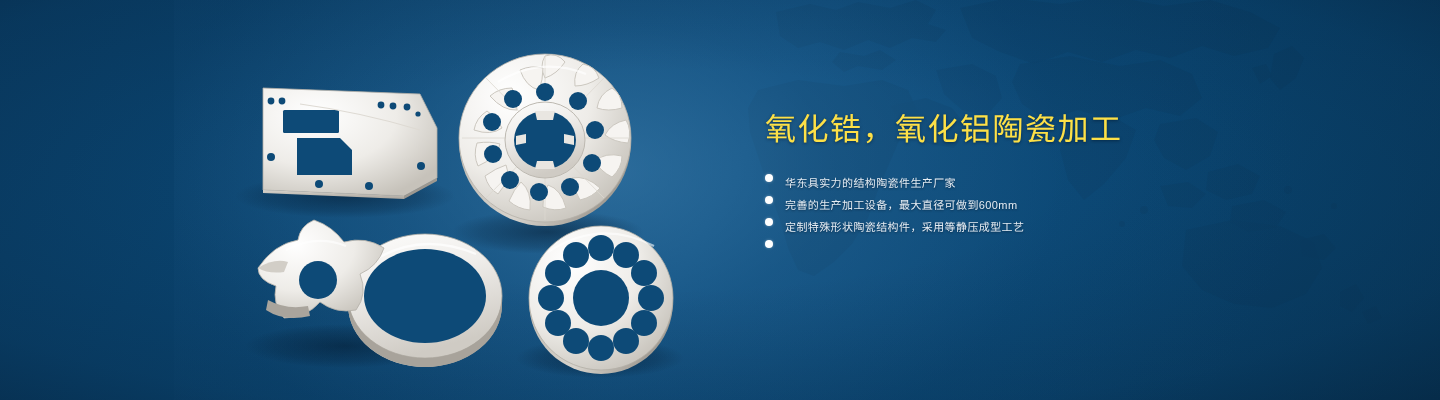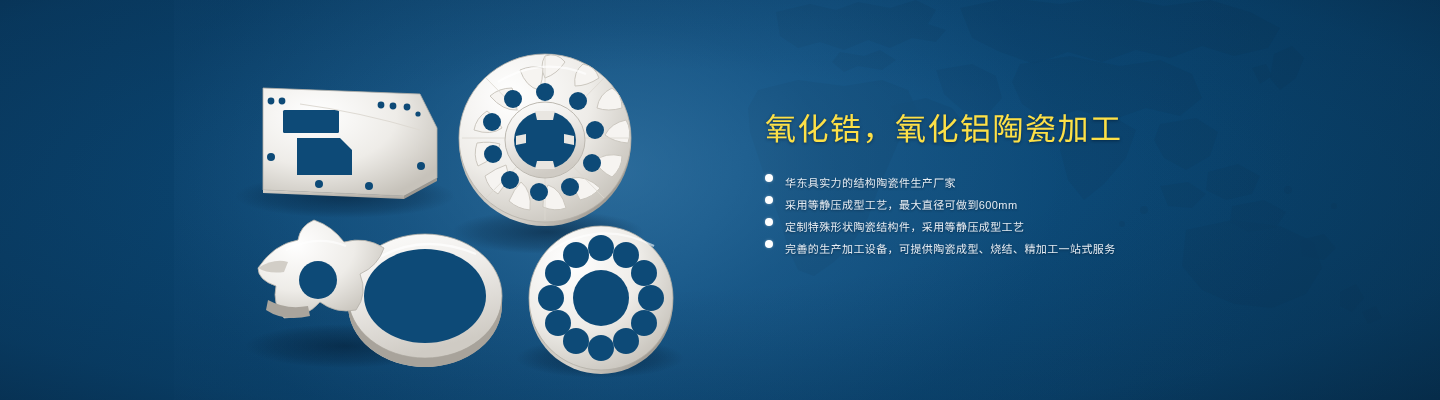--- a/index.html
+++ b/index.html
@@ -337,7 +337,7 @@
       </li>
       <li>
         <span class="dot"></span>
-        <span>采用等静压成型工艺，最大直径可做到600mm</span>
+        <span>完善的生产加工设备，最大直径可做到600mm</span>
       </li>
       <li>
         <span class="dot"></span>

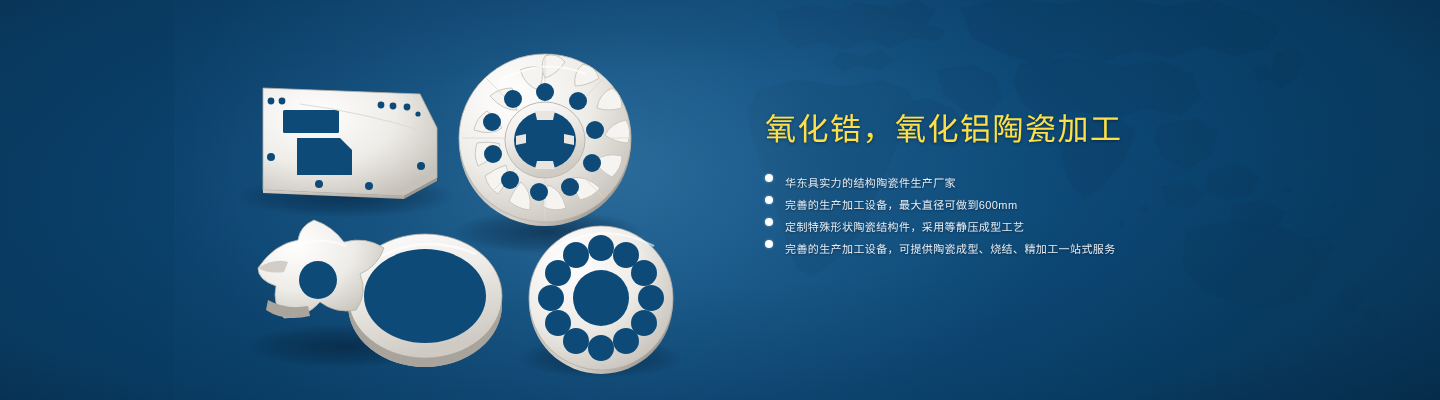--- a/index.html
+++ b/index.html
@@ -345,7 +345,6 @@
       </li>
       <li>
         <span class="dot"></span>
-        <span>完善的生产加工设备，可提供陶瓷成型、烧结、精加工一站式服务</span>
       </li>
     </ul>
   </div>

